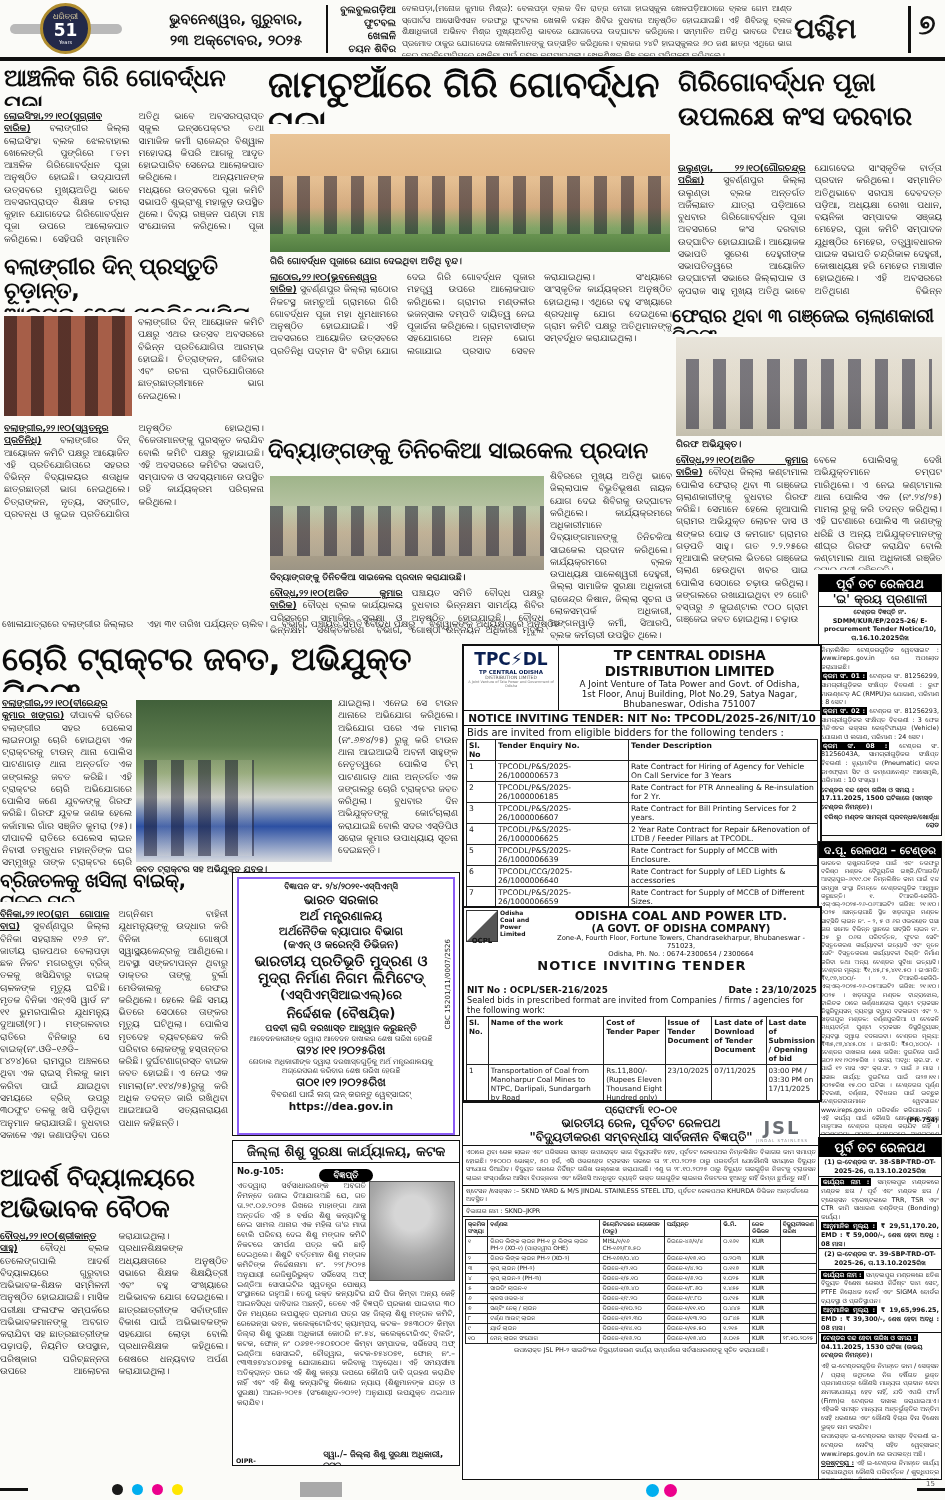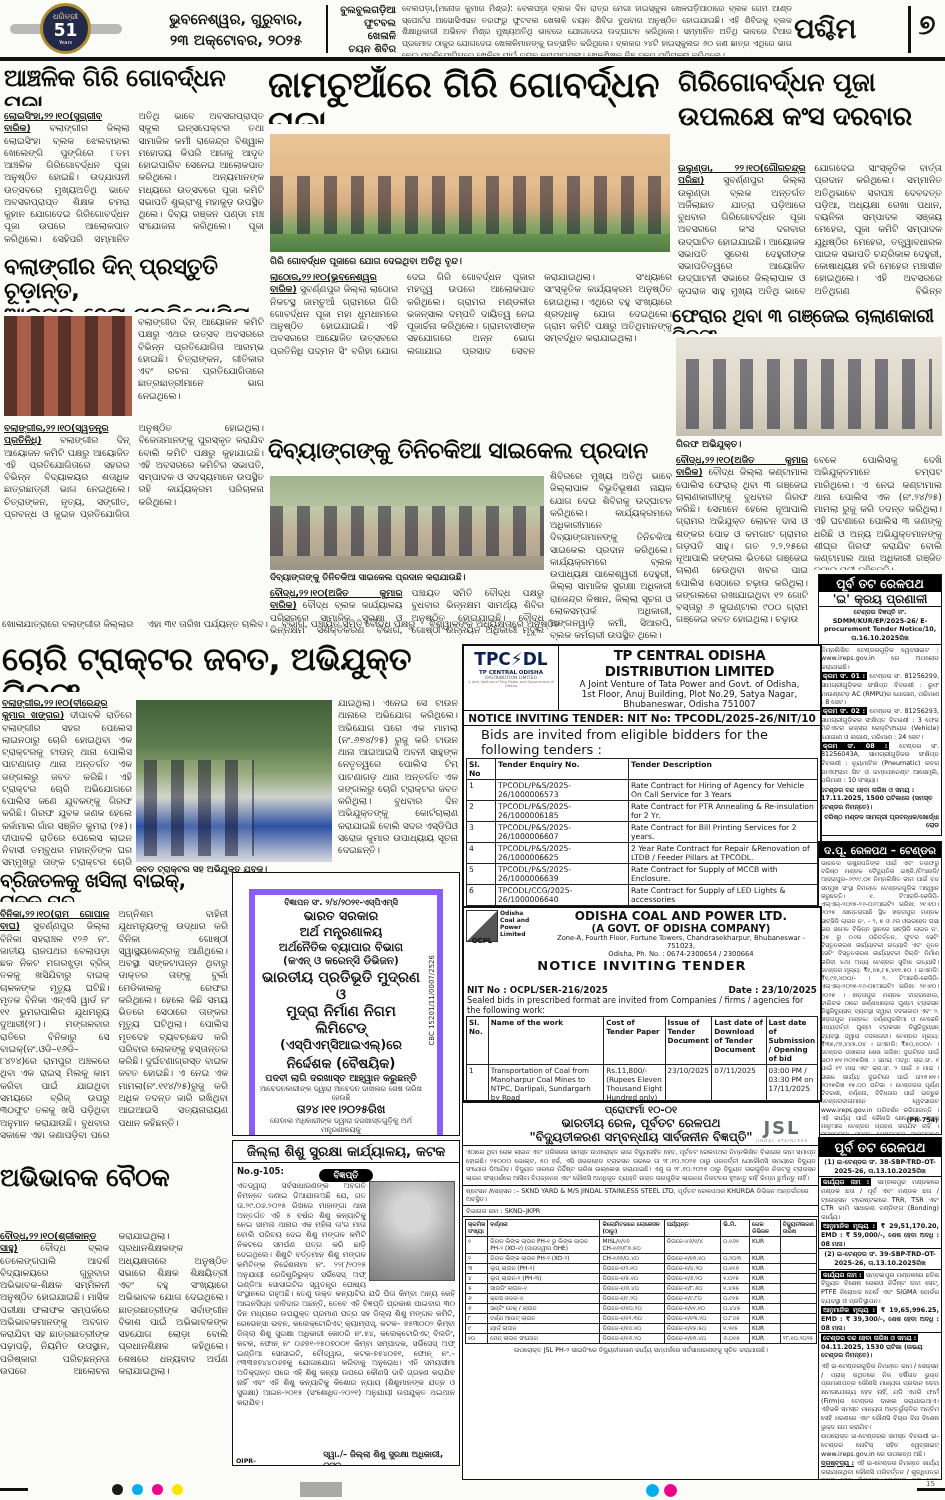--- a/index.html
+++ b/index.html
@@ -173,7 +173,7 @@
       </div>
     </div>
     <div class="c b" style="font-size:10.5px;border-bottom:1px solid #111;padding:1px;">NOTICE INVITING TENDER: NIT No: TPCODL/2025-26/NIT/10</div>
-    <div style="font-size:13px;padding:1px 17px;">Bids are invited from eligible bidders for the following tenders :</div>
+    <div style="font-size:10px;padding:1px 3px;">Bids are invited from eligible bidders for the following tenders :</div>
     <table style="font-size:7.6px;margin:0 2px;width:calc(100% - 4px);">
       <thead>
         <tr>

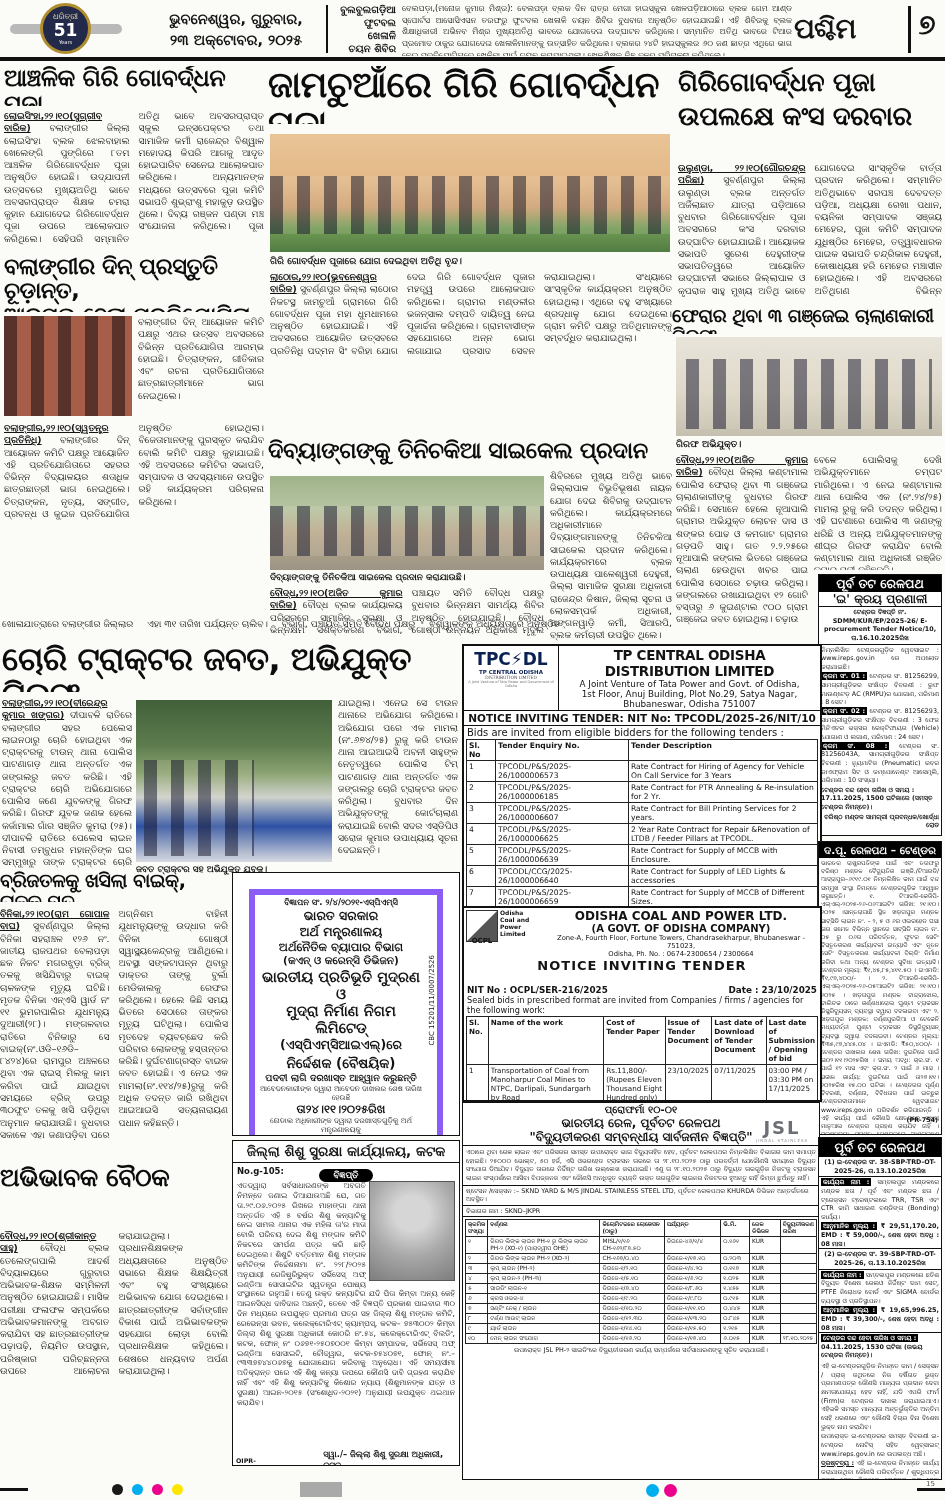--- a/index.html
+++ b/index.html
@@ -241,7 +241,7 @@
   </div>
 
   <div class="abs box" style="left:232px;top:872px;width:226px;height:262px;">
-    <div style="border:6px solid #8b5cf6;margin:16px;height:calc(100% - 8px);position:relative;overflow:hidden;">
+    <div style="border:2px solid #8b5cf6;margin:4px;height:calc(100% - 8px);position:relative;overflow:hidden;">
       <div class="c" style="padding:2px 14px 0 4px;">
         <div class="b" style="font-size:8.3px;">ବିଜ୍ଞାପନ ସଂ. ୨/୪/୨୦୨୧-ଏସ୍‌ପିଏମ୍‌ସି</div>
         <div class="b" style="font-size:12.5px;">ଭାରତ ସରକାର</div>

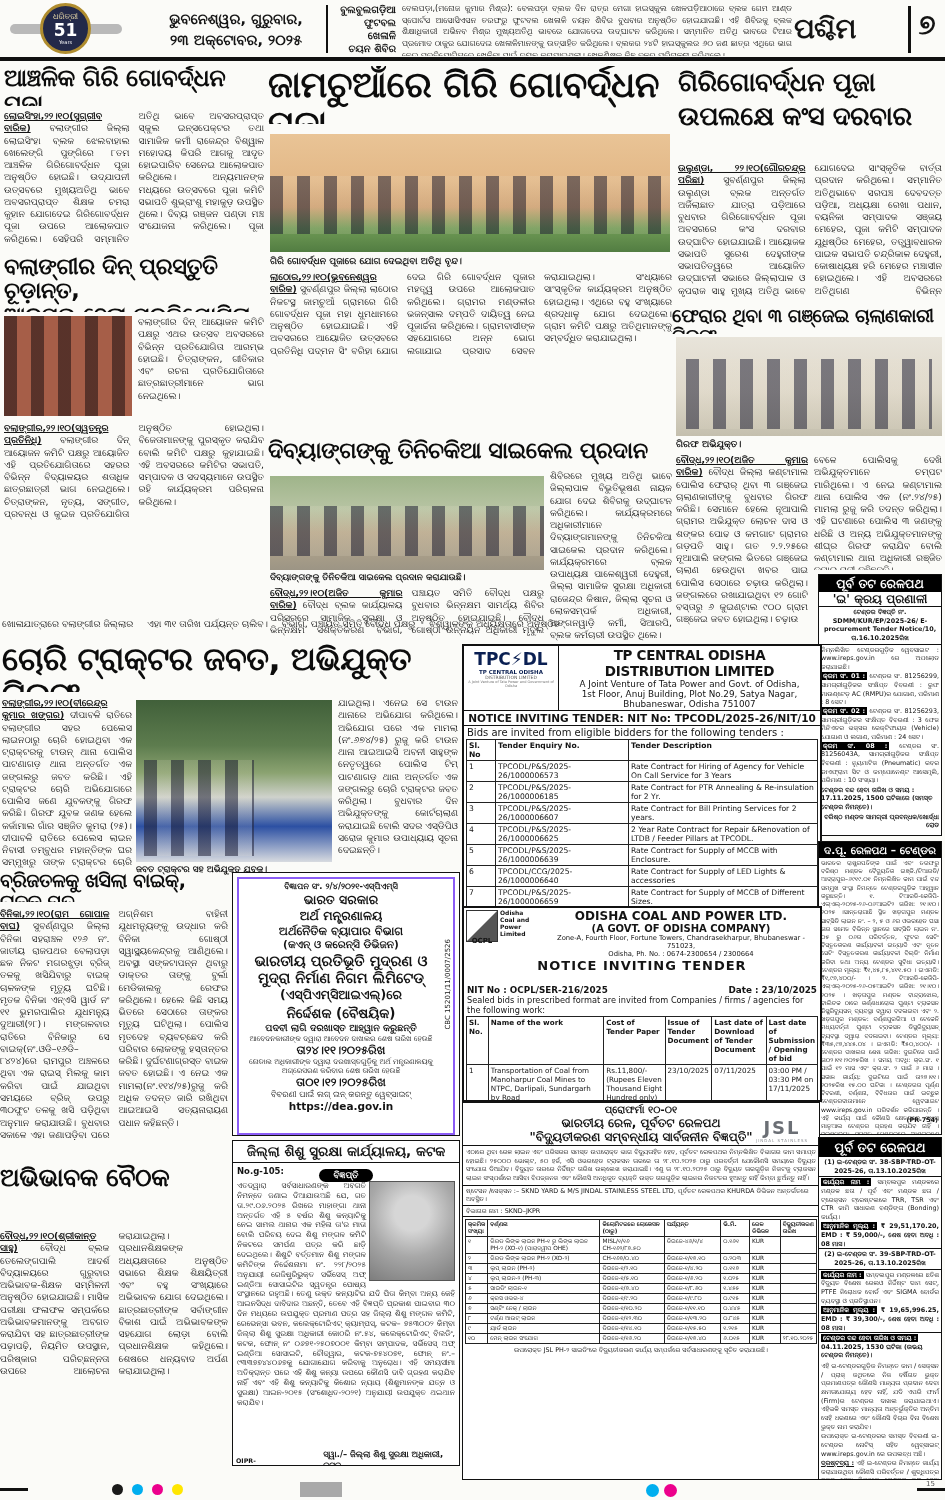--- a/index.html
+++ b/index.html
@@ -452,6 +452,7 @@
   </div>
 
   <div class="abs hl" style="left:0px;top:1162px;width:228px;height:62px;font-size:25px;line-height:1.25;">
+    <div>ଆଦର୍ଶ ବିଦ୍ୟାଳୟରେ</div>
     <div>ଅଭିଭାବକ ବୈଠକ</div>
   </div>
   <div class="abs j body-sm cols2" style="left:0px;top:1230px;width:228px;height:248px;">

